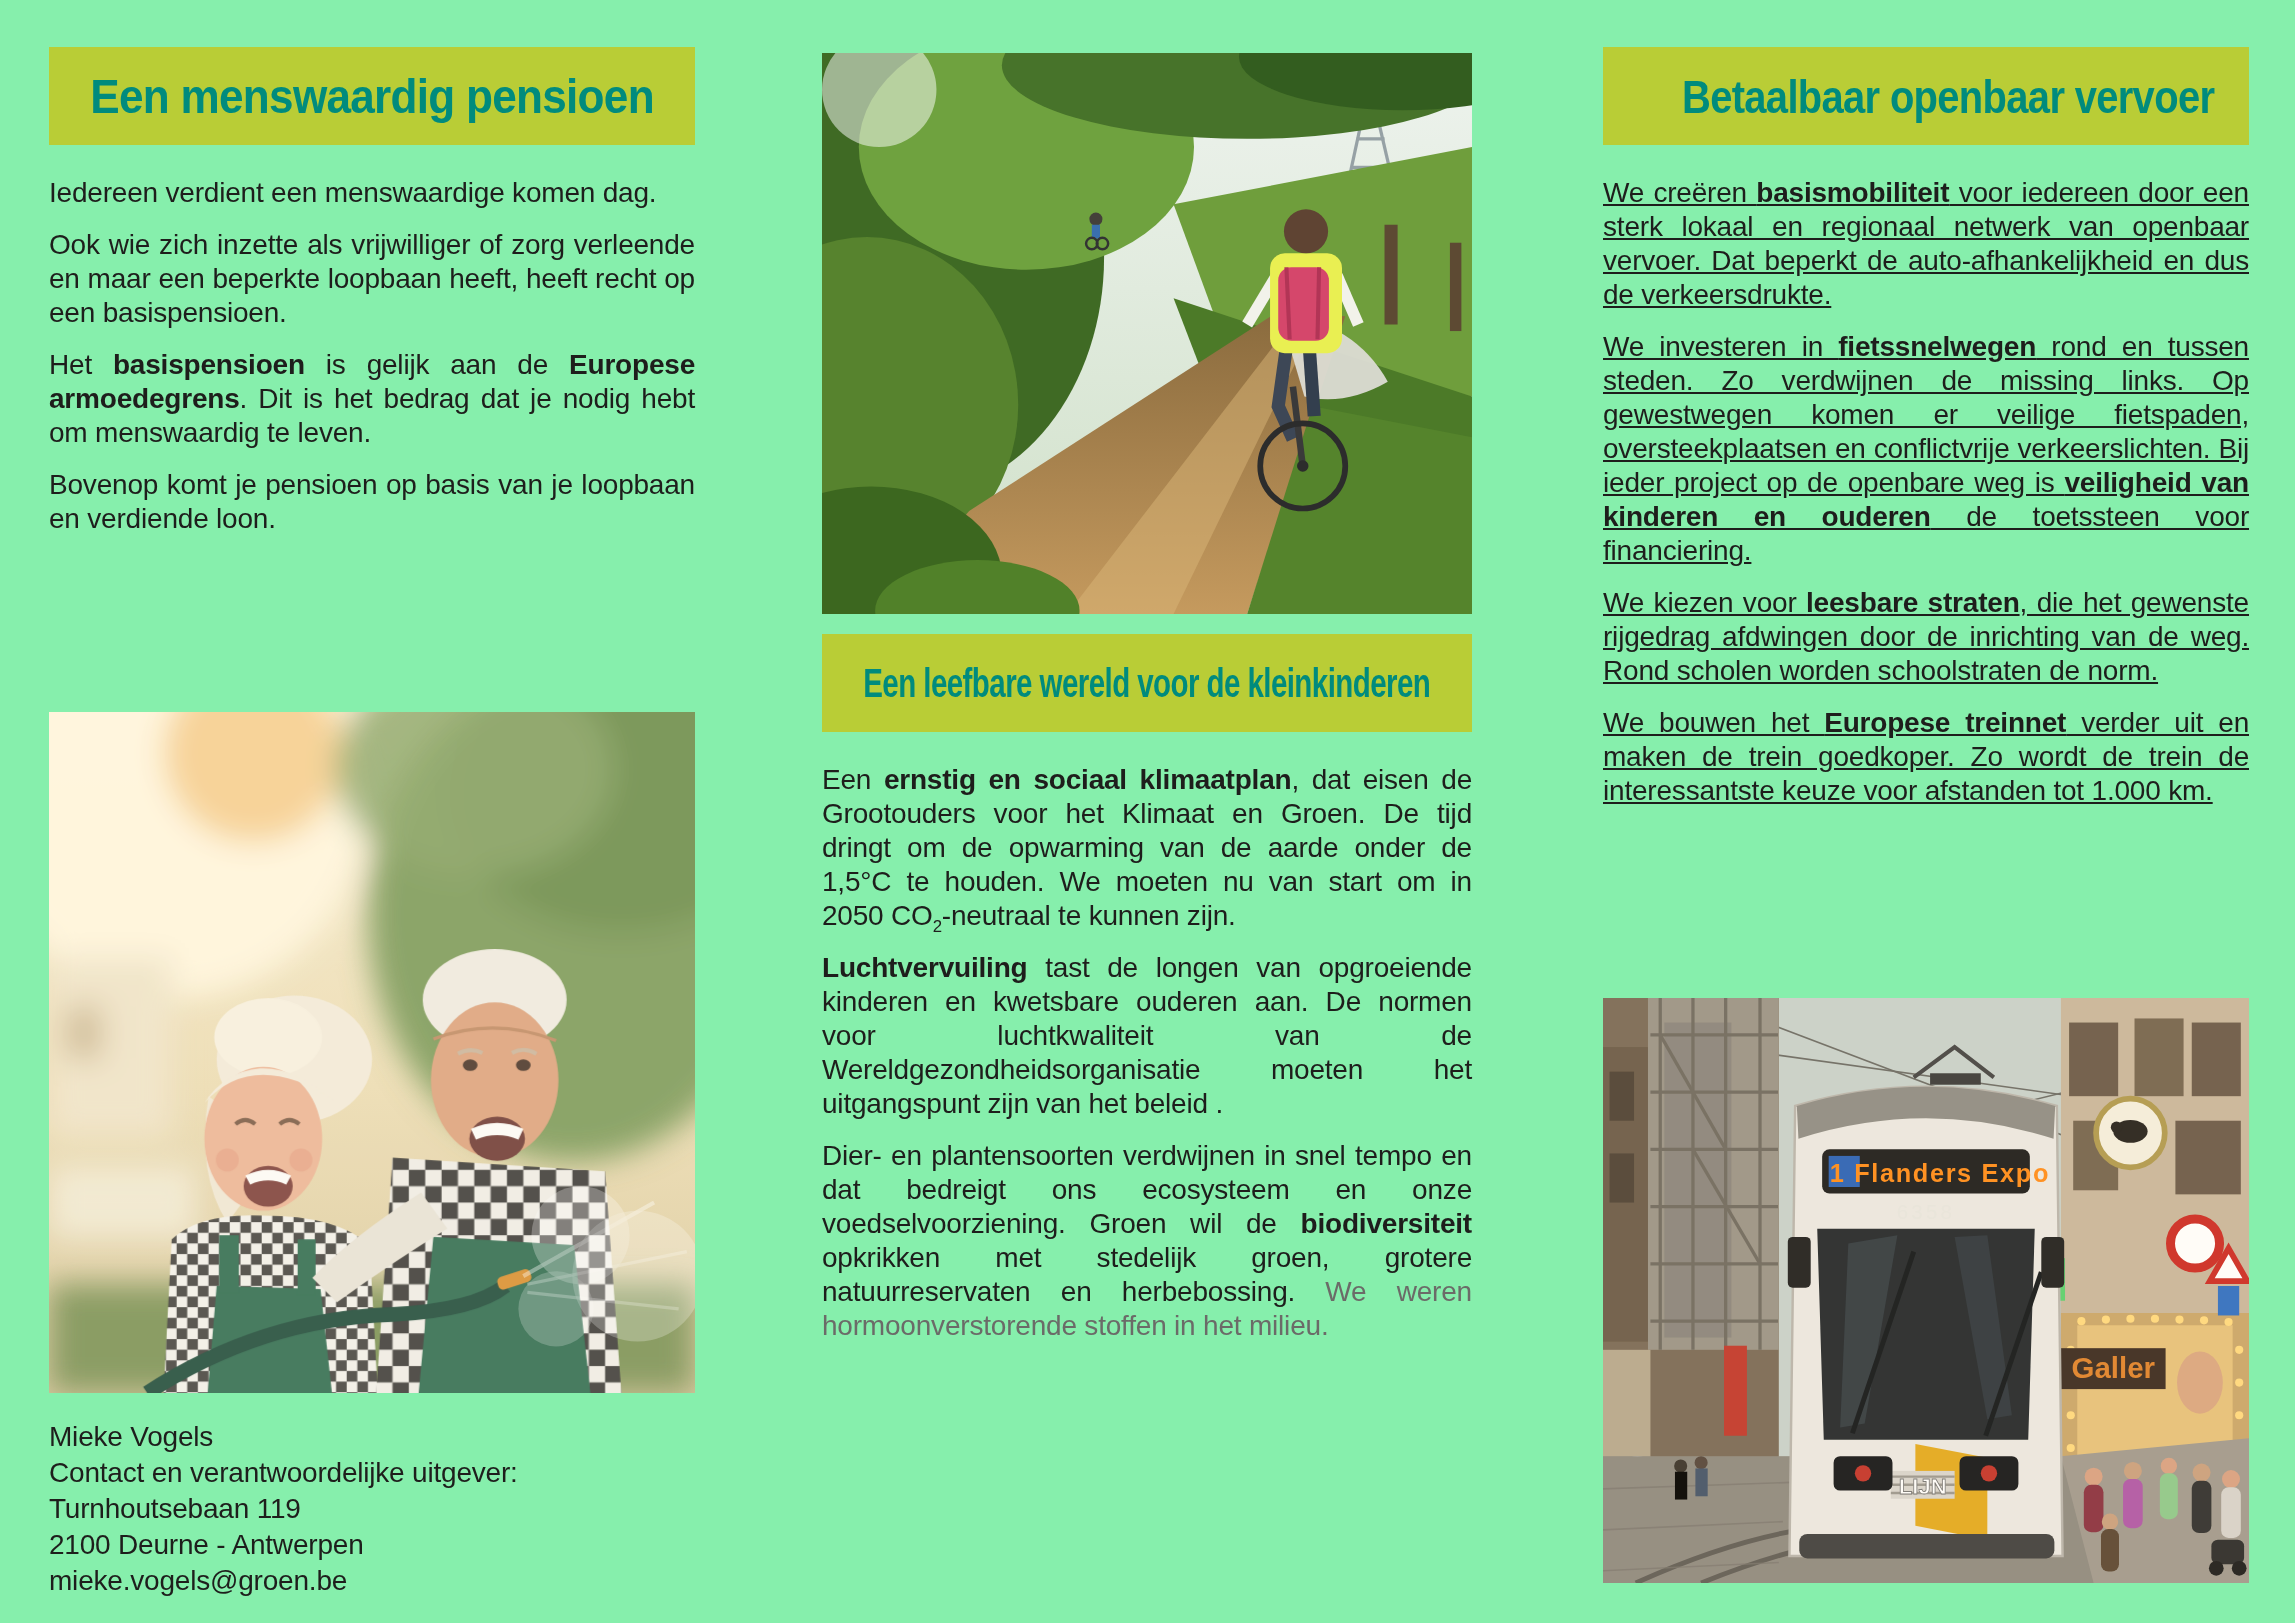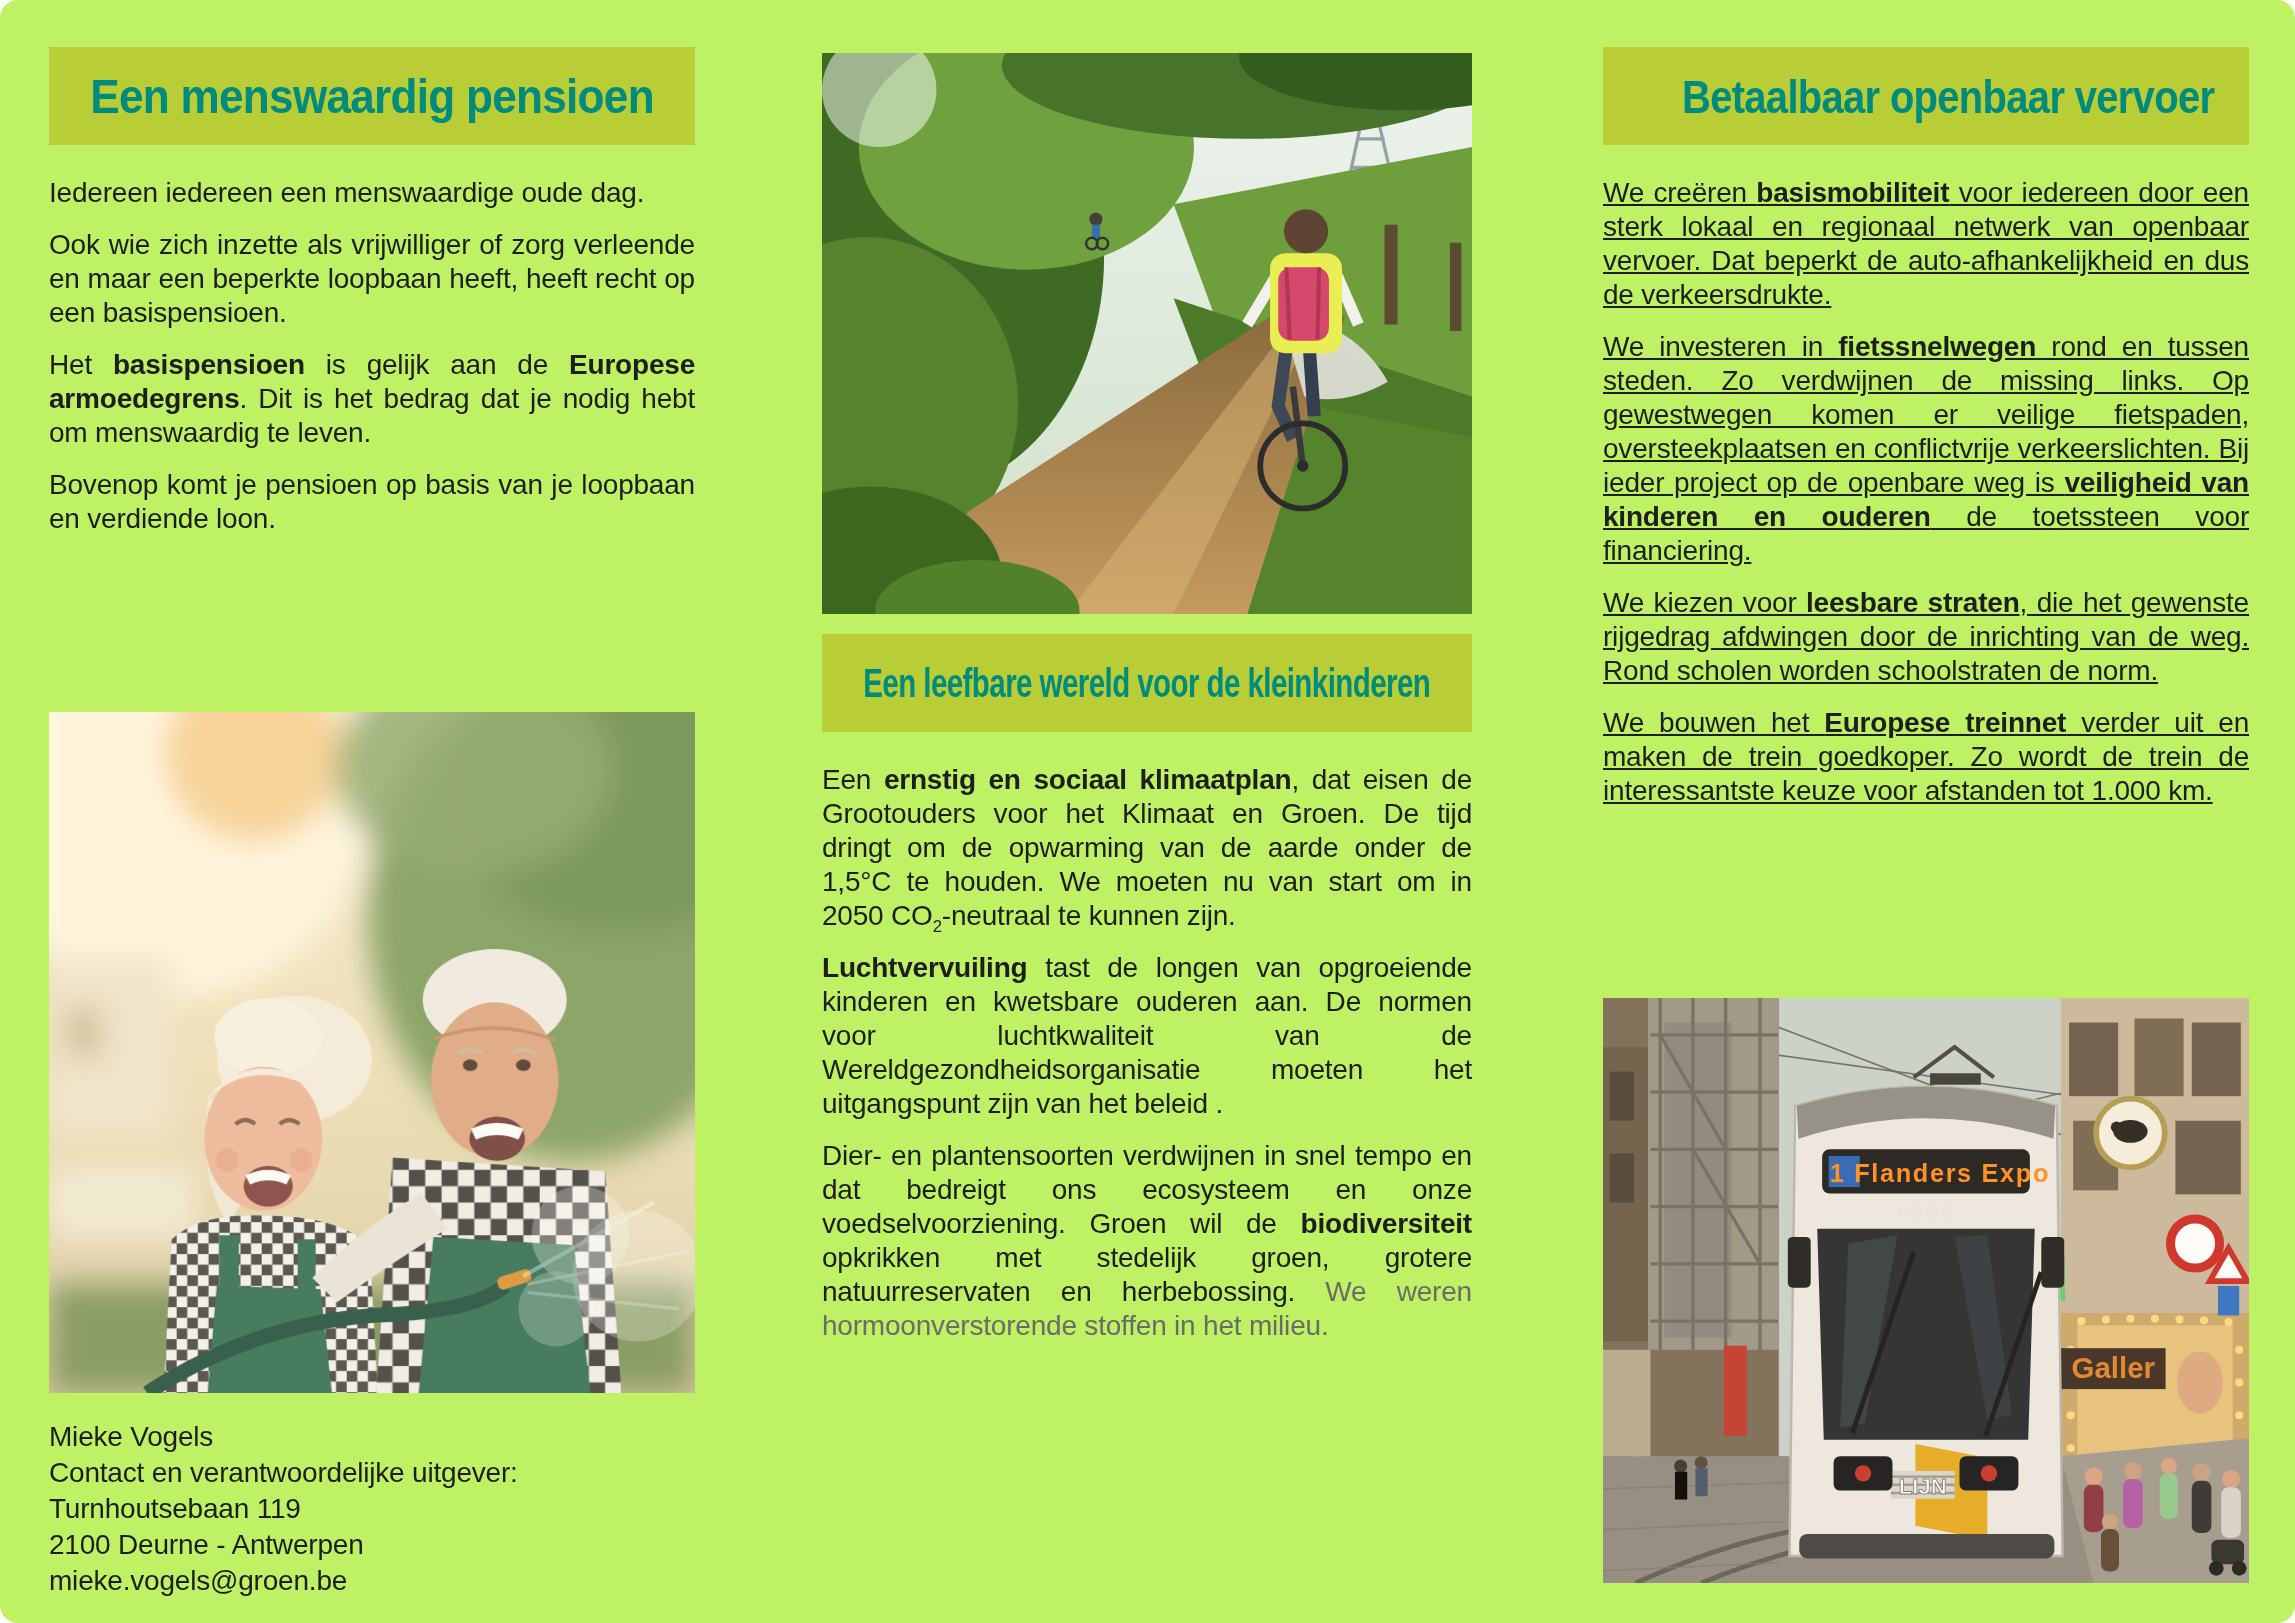--- a/index.html
+++ b/index.html
@@ -3,8 +3,8 @@
 <meta charset="utf-8">
 <style>
   html,body{margin:0;padding:0;background:#ffffff;}
-  .page{position:relative;width:2295px;height:1623px;background:#bef264;overflow:hidden;
-        font-family:"Liberation Sans",sans-serif;color:var(--text,#1e1e1c);border-radius:18px;}
+  .page{position:relative;width:2295px;height:1623px;background:#86efac;overflow:hidden;
+        font-family:"Liberation Sans",sans-serif;color:var(--text,#1e1e1c);}
   .panel{position:absolute;top:0;height:1623px;}
   .banner{position:absolute;left:0;right:0;height:98px;background:var(--banner-bg,#b9cd36);
           display:flex;align-items:center;justify-content:center;}

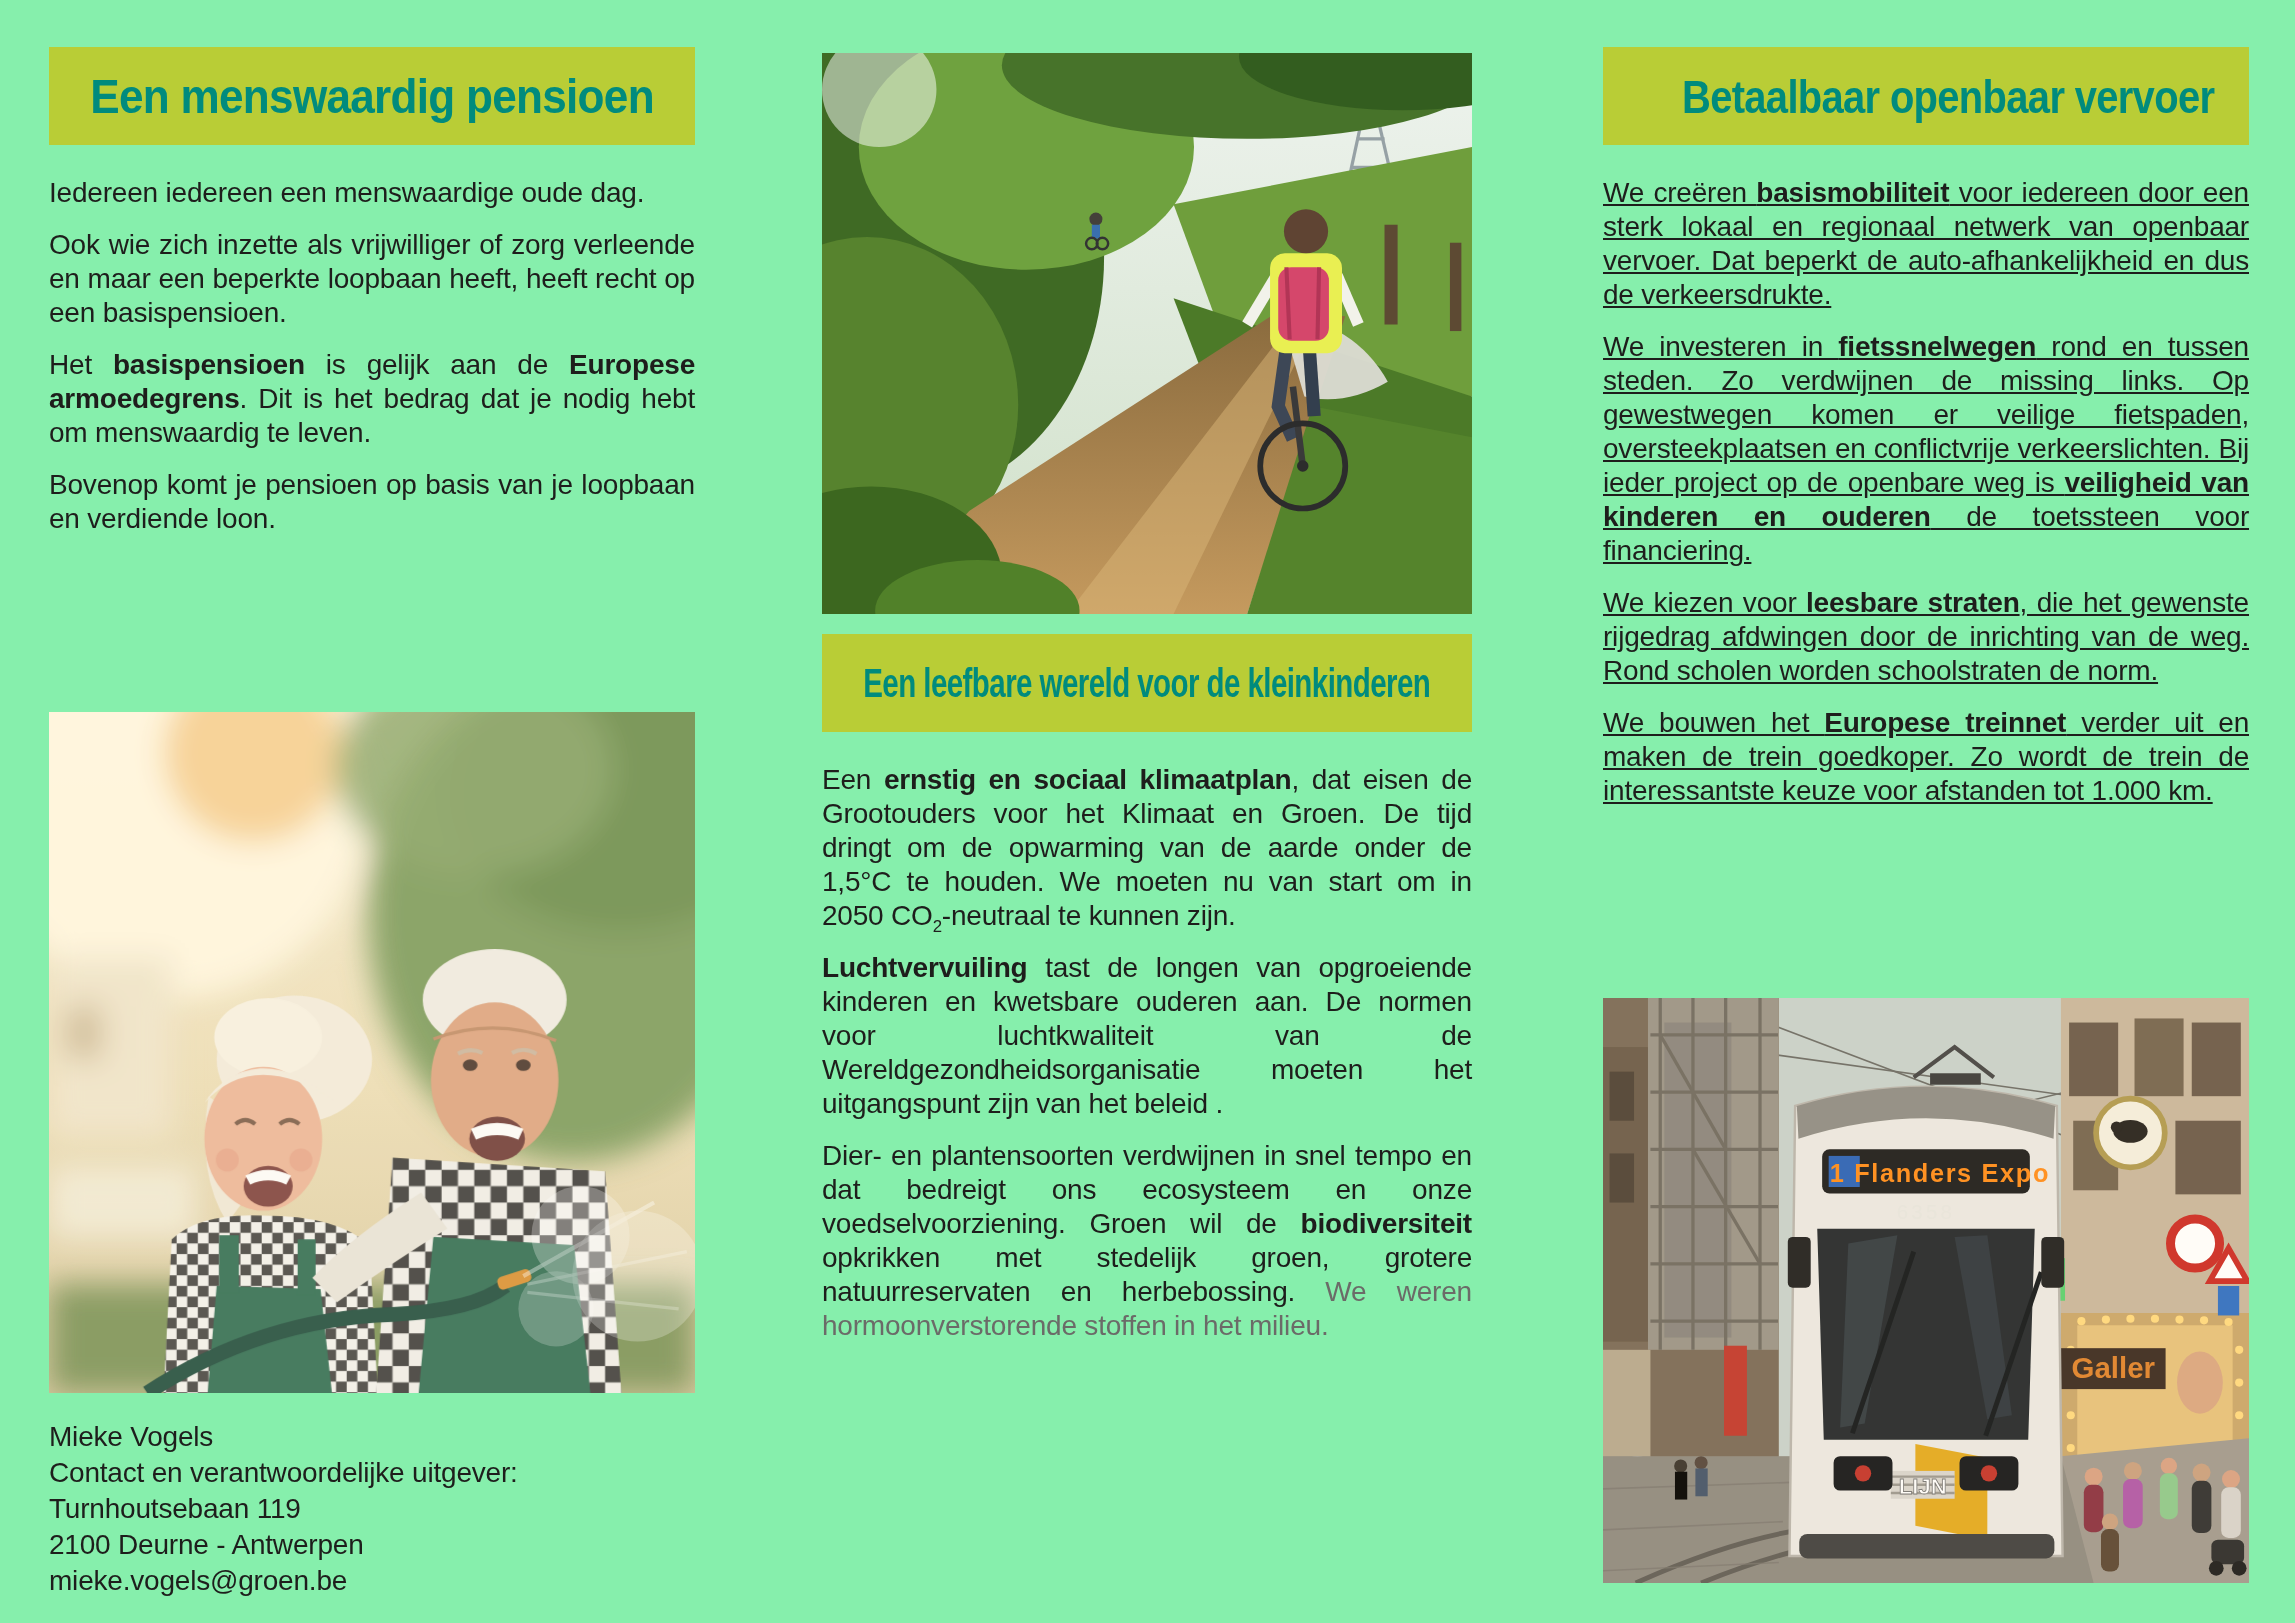--- a/index.html
+++ b/index.html
@@ -34,7 +34,7 @@
     </header>
 
     <div class="body-text" style="top:176px;">
-        <p><span>Iedereen iedereen een menswaardige oude dag.</span></p>
+        <p><span>Iedereen verdient een menswaardige komen dag.</span></p>
         <p><span>Ook wie zich inzette als vrijwilliger of zorg verleende en maar een beperkte loopbaan heeft, heeft recht op een basispensioen.</span></p>
         <p><span>Het </span><span class="b">basispensioen</span><span> is gelijk aan de </span><span class="b">Europese armoedegrens</span><span>. Dit is het bedrag dat je nodig hebt om menswaardig te leven.</span></p>
         <p><span>Bovenop komt je pensioen op basis van je loopbaan en verdiende loon.</span></p>

